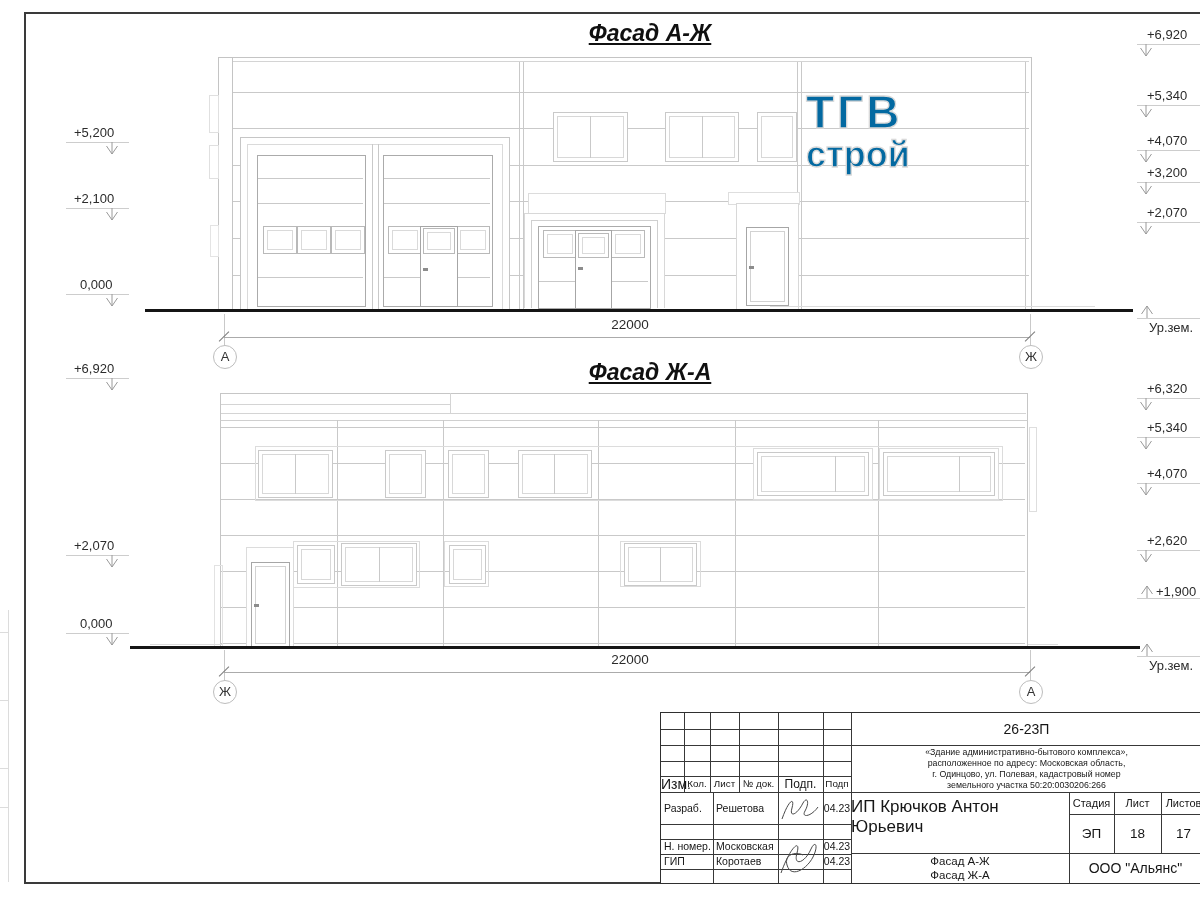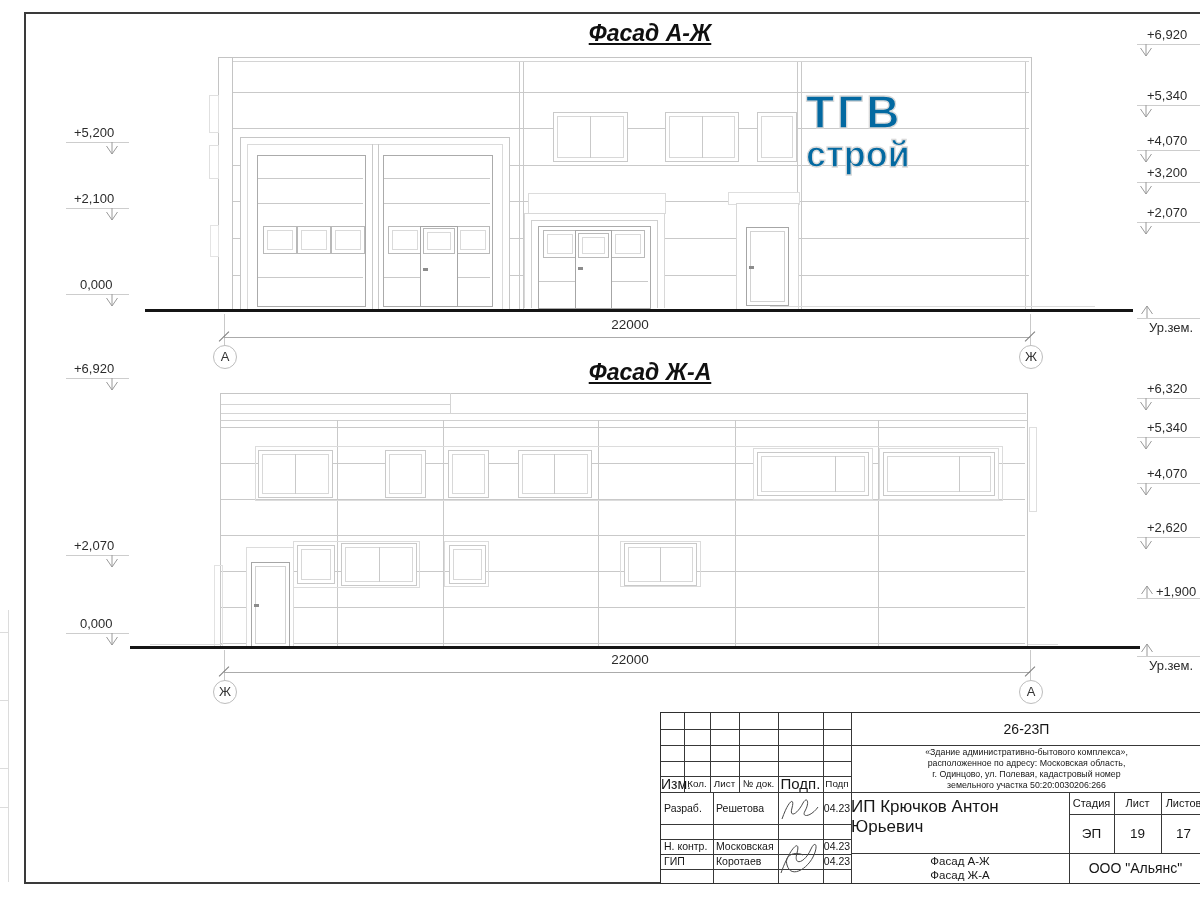--- a/index.html
+++ b/index.html
@@ -395,7 +395,7 @@
         </svg>
       </div>
   </div>
-  <div class="em" style="left:1137px;top:521px">
+  <div class="em" style="left:1137px;top:534px">
     <div class="em-t" style="padding-left:10px">+2,620</div>
     <div class="em-ln"></div>
     <div class="em-ar" style="left:1px">

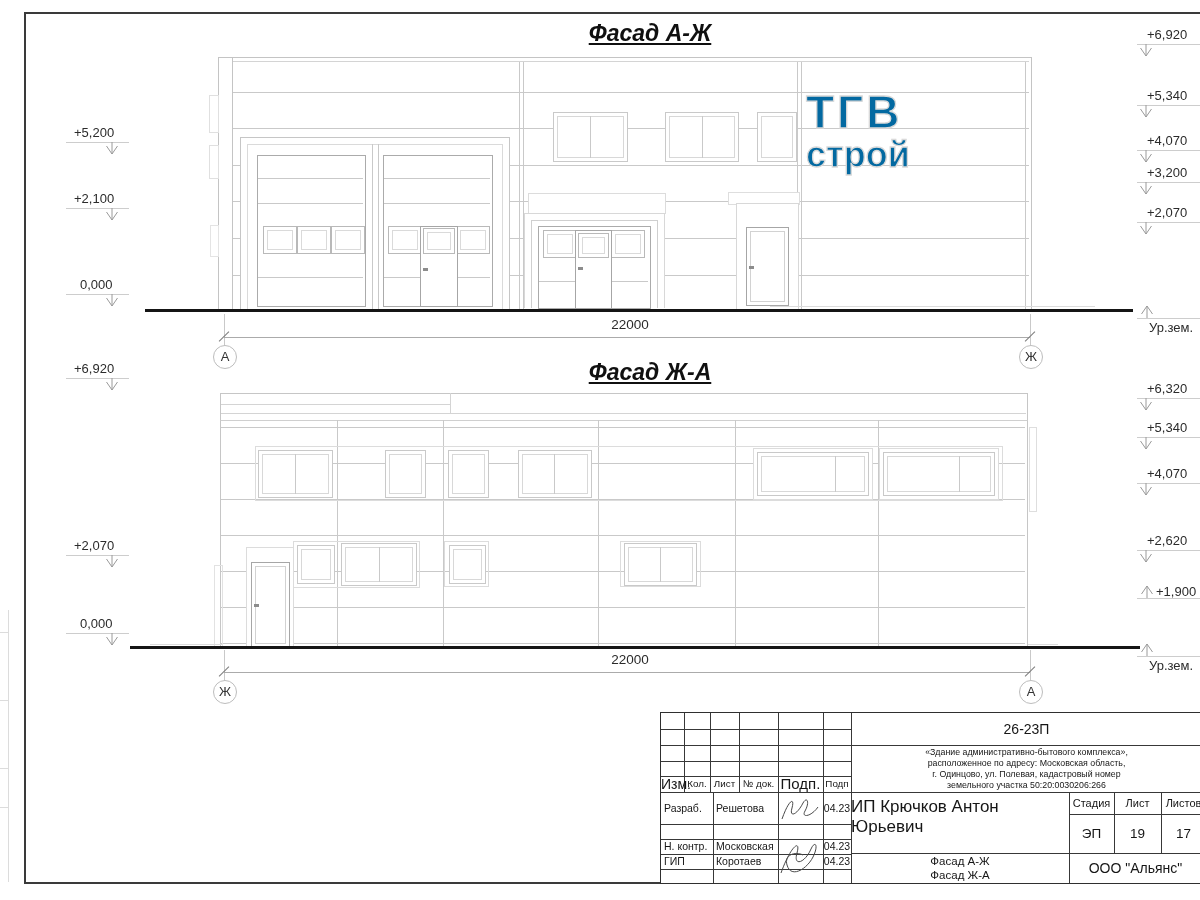--- a/index.html
+++ b/index.html
@@ -461,7 +461,7 @@
     <div class="tbt tbc" style="left:23px;top:63px;width:26px;height:16px;line-height:16px;font-size:9.8px">Кол.</div>
     <div class="tbt tbc" style="left:49px;top:63px;width:29px;height:16px;line-height:16px;font-size:9.8px">Лист</div>
     <div class="tbt tbc" style="left:78px;top:63px;width:39px;height:16px;line-height:16px;font-size:9.8px">№ док.</div>
-    <div class="tbt tbc" style="left:117px;top:63px;width:45px;height:16px;line-height:16px;font-size:15px">Подп.</div>
+    <div class="tbt tbc" style="left:117px;top:63px;width:45px;height:16px;line-height:16px;font-size:12px">Подп.</div>
     <div class="tbt tbc" style="left:162px;top:63px;width:28px;height:16px;line-height:16px;font-size:9.8px">Подп</div>
 
     <div class="tbt" style="left:3px;top:79px;height:32px;line-height:32px">Разраб.</div>

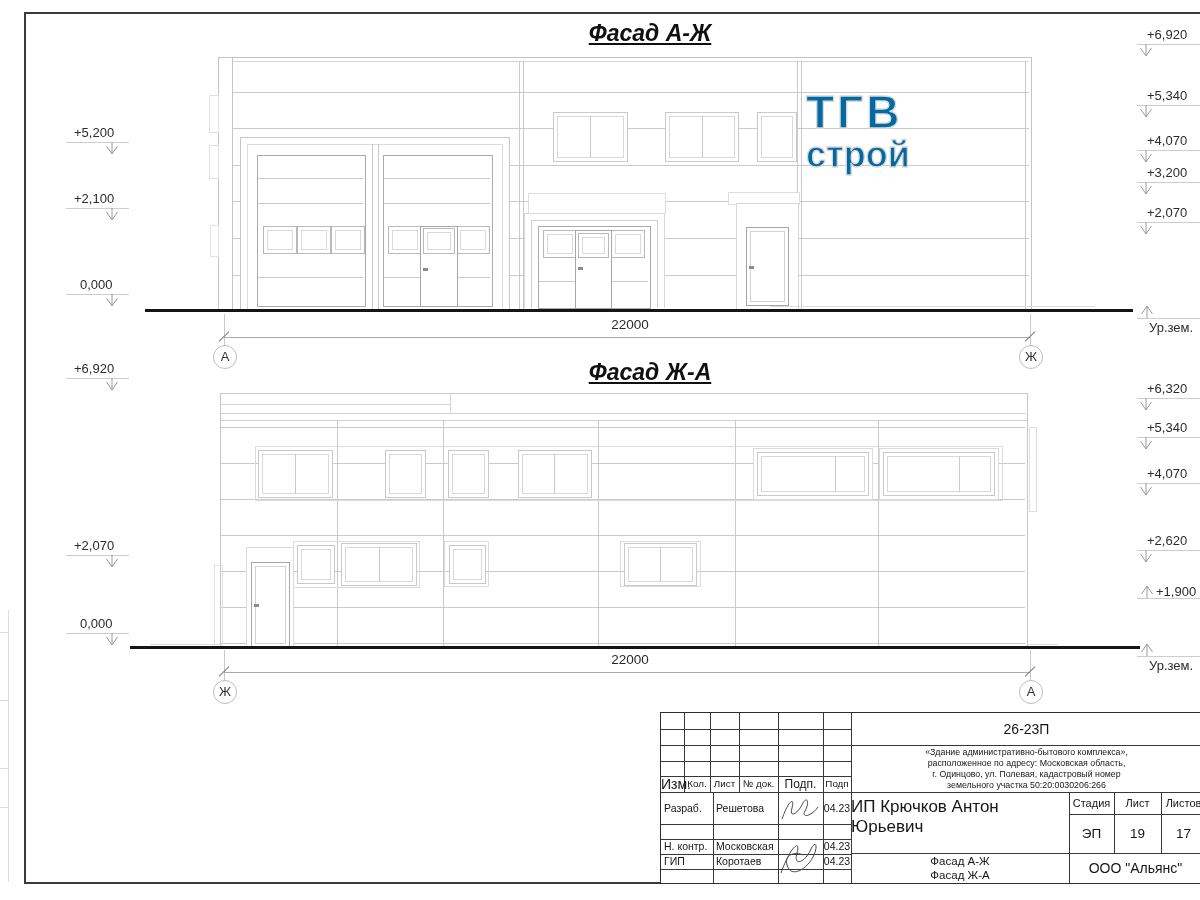--- a/index.html
+++ b/index.html
@@ -491,7 +491,7 @@
     <div class="tbt tbc" style="left:453px;top:79px;width:47px;height:22px;line-height:22px;font-size:11px">Лист</div>
     <div class="tbt tbc" style="left:500px;top:79px;width:45px;height:22px;line-height:22px;font-size:11px">Листов</div>
     <div class="tbt tbc" style="left:408px;top:101px;width:45px;height:39px;line-height:39px;font-size:13.5px">ЭП</div>
-    <div class="tbt tbc" style="left:453px;top:101px;width:47px;height:39px;line-height:39px;font-size:13.5px">19</div>
+    <div class="tbt tbc" style="left:453px;top:101px;width:47px;height:39px;line-height:39px;font-size:13.5px">18</div>
     <div class="tbt tbc" style="left:500px;top:101px;width:45px;height:39px;line-height:39px;font-size:13.5px">17</div>
 
     <div class="abs" style="left:190px;top:141px;width:218px;text-align:center;font-size:11.5px;line-height:14px;color:#161616">

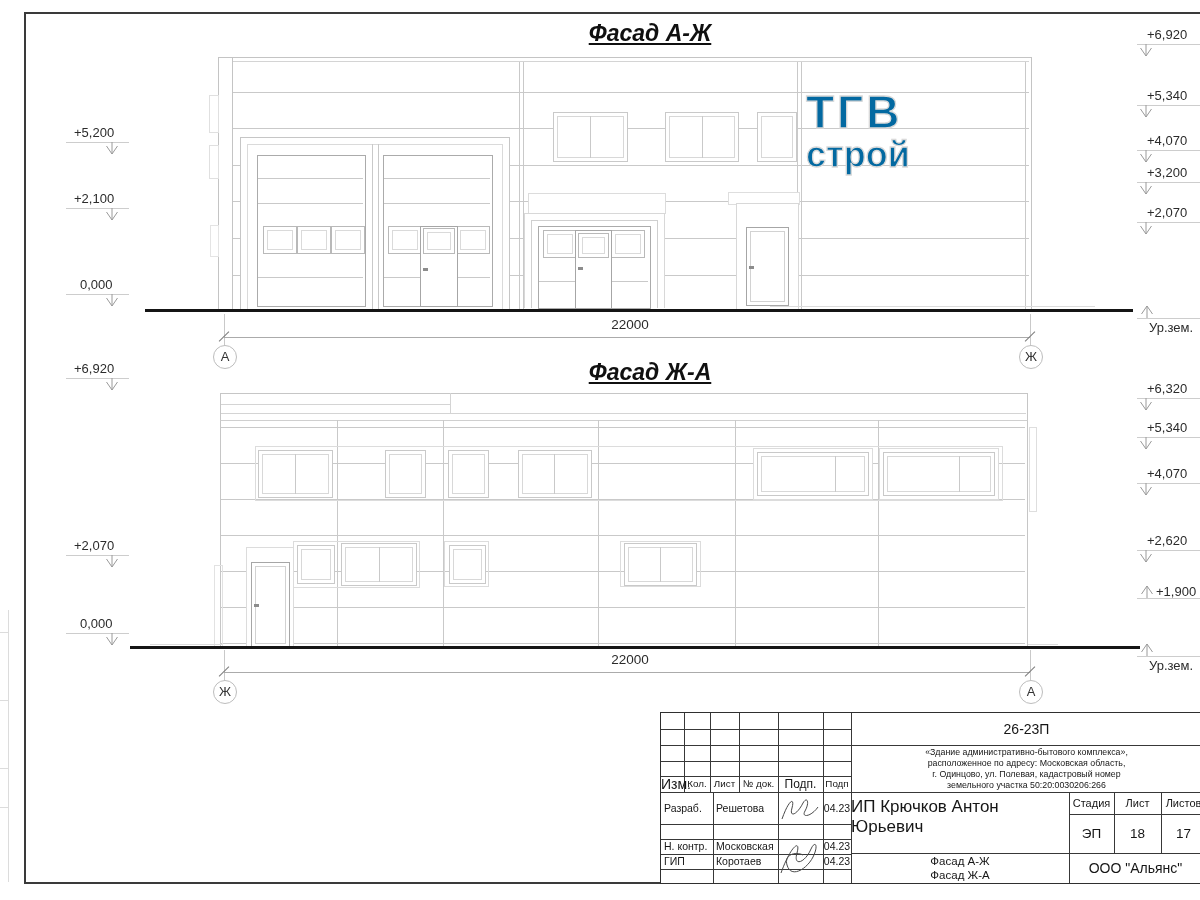--- a/index.html
+++ b/index.html
@@ -467,7 +467,7 @@
     <div class="tbt" style="left:3px;top:79px;height:32px;line-height:32px">Разраб.</div>
     <div class="tbt" style="left:55px;top:79px;height:32px;line-height:32px">Решетова</div>
     <div class="tbt tbc" style="left:162px;top:79px;width:28px;height:32px;line-height:32px">04.23</div>
-    <div class="tbt" style="left:3px;top:126px;height:15px;line-height:15px">Н. контр.</div>
+    <div class="tbt" style="left:3px;top:126px;height:15px;line-height:15px">Н. номер.</div>
     <div class="tbt" style="left:55px;top:126px;height:15px;line-height:15px">Московская</div>
     <div class="tbt tbc" style="left:162px;top:126px;width:28px;height:15px;line-height:15px">04.23</div>
     <div class="tbt" style="left:3px;top:141px;height:15px;line-height:15px">ГИП</div>

